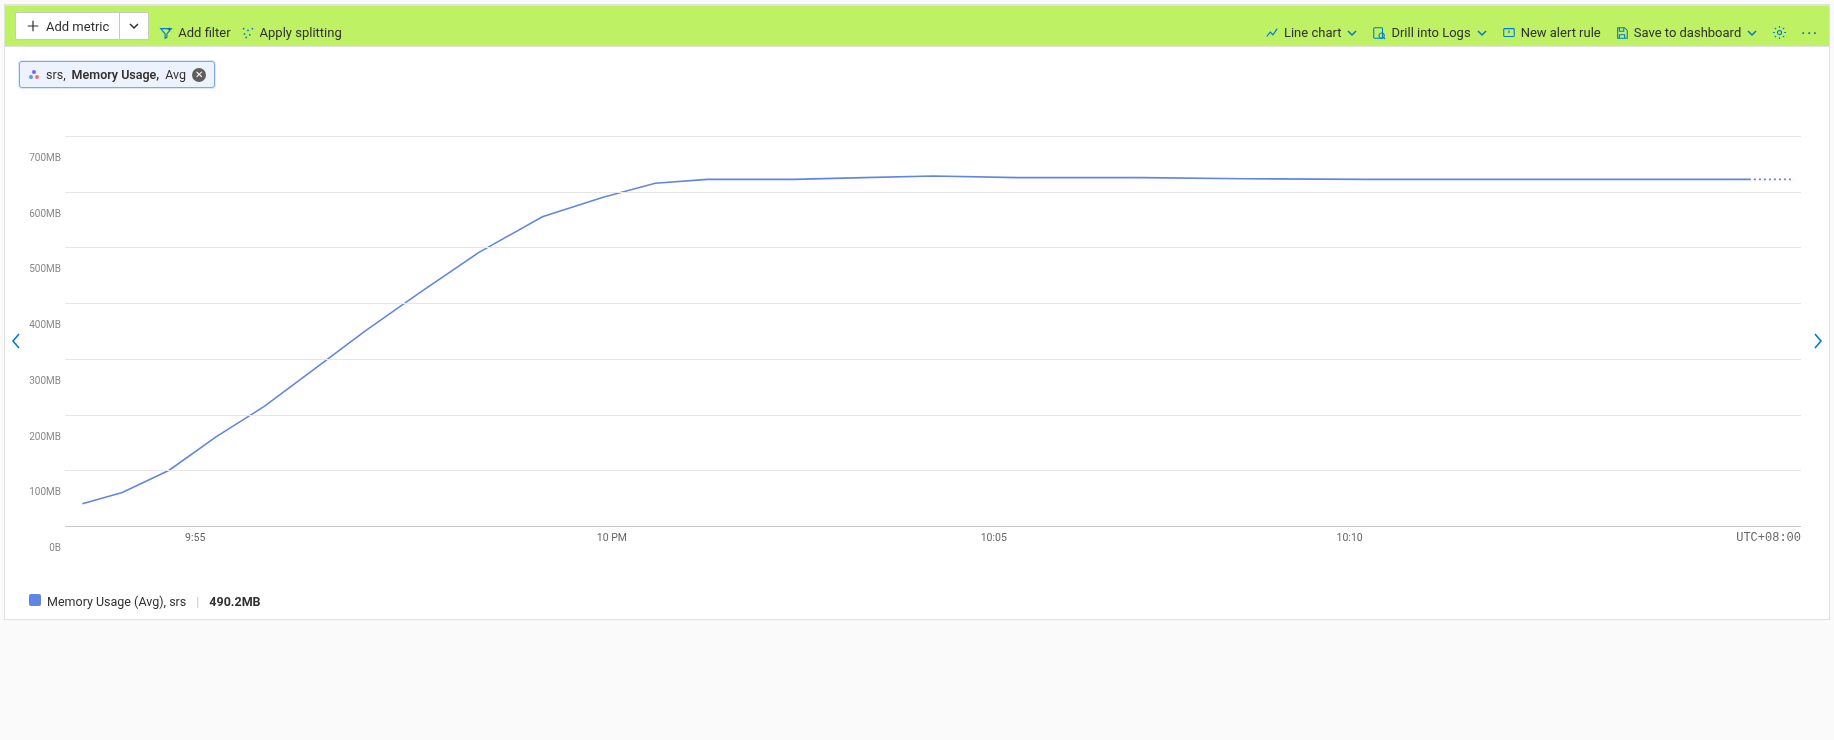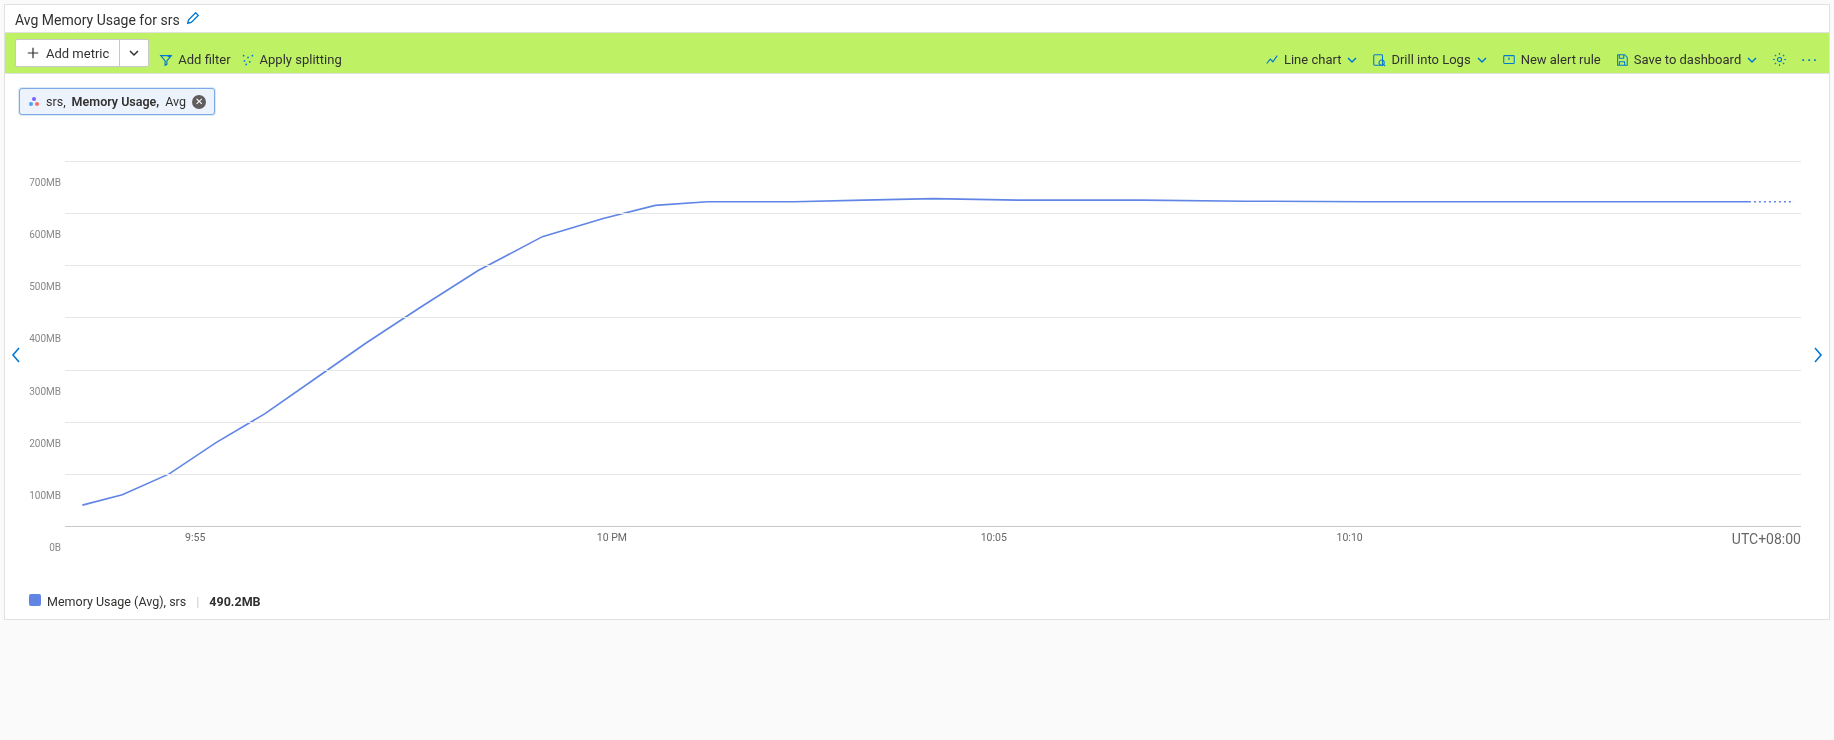--- a/index.html
+++ b/index.html
@@ -102,14 +102,6 @@
 
 <div class="panel">
 
-  <div class="title-row">
-    <span class="title">Avg Memory Usage for srs</span>
-    <span class="edit-icon">
-      <svg viewBox="0 0 16 16">
-          <path d="M2 14l1-4 8-8 3 3-8 8-4 1z"></path>
-        </svg>
-    </span>
-  </div>
 
   <div class="toolbar">
     <div class="btn-add">

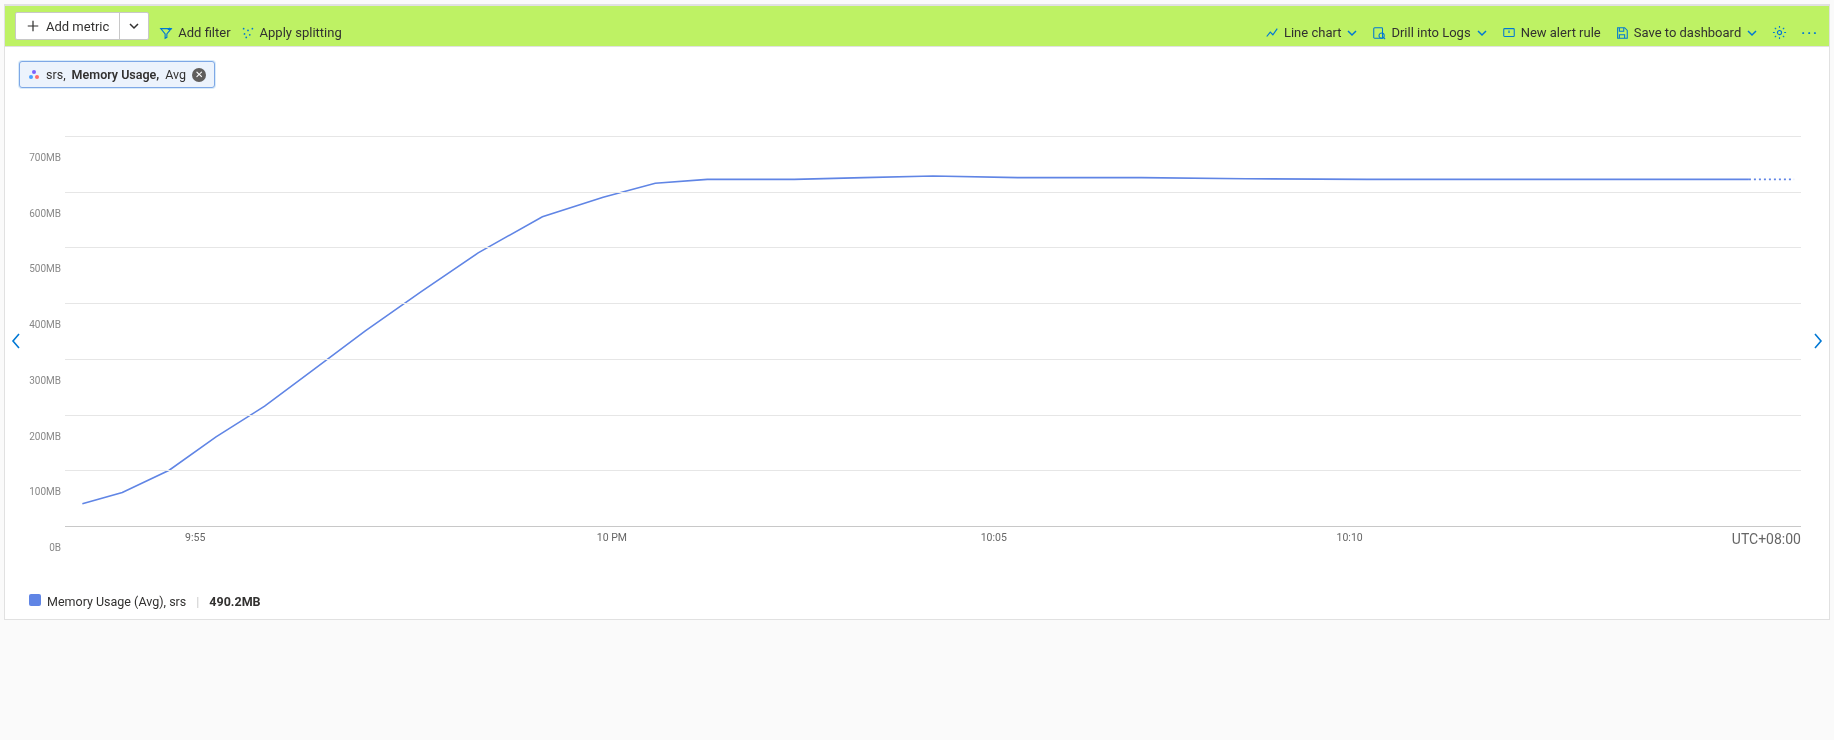--- a/index.html
+++ b/index.html
@@ -88,7 +88,7 @@
   .ylabel { position:absolute; left:-40px; width:36px; text-align:right; transform:translateY(-50%); font-size:10px; color:#888;margin-top:21px; }
   .xaxis { position:absolute; left:40px; right:0; bottom:40px; height:18px; border-top:1px solid #c8c8c8; }
   .xlabel { position:absolute; top:4px; transform:translateX(-50%); font-size:10.5px; color:#666; }
-  .tz { position:absolute; right:0; top:4px; font-size:14px; color:#666; }
+  .tz { position:absolute; right:0; top:4px; font-size:12px; color:#666;font-family:Liberation Mono, monospace; }
   svg.line-svg { position:absolute; left:0; top:0; width:100%; height:100%; overflow:visible; }
   .legend-row {
     display:flex; align-items:flex-start; gap:6px;

